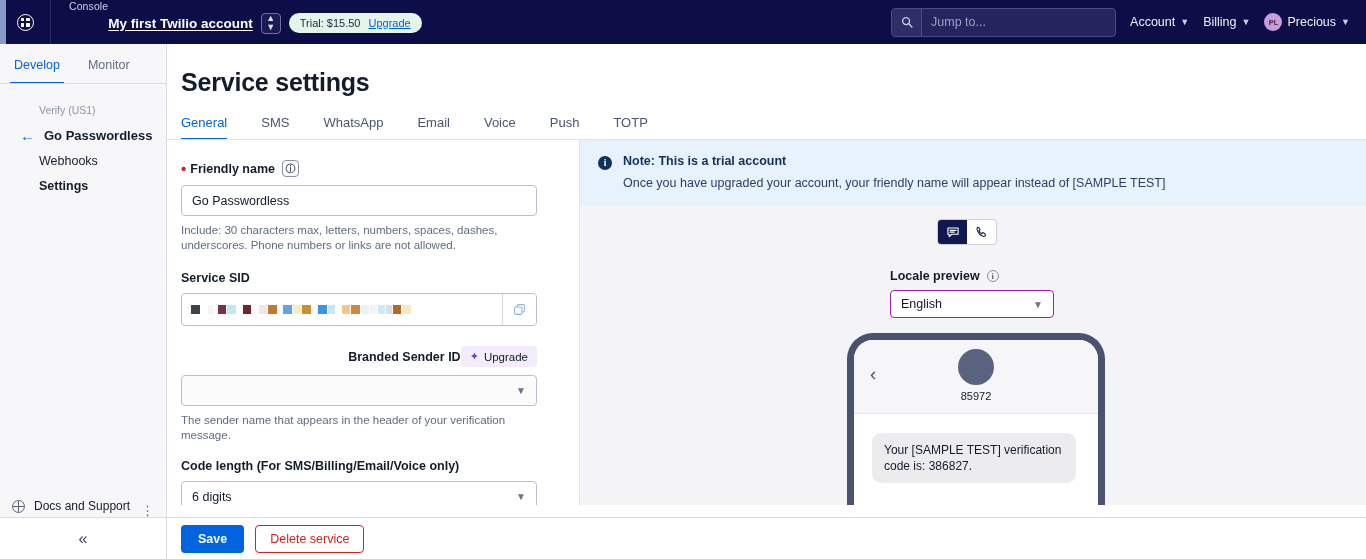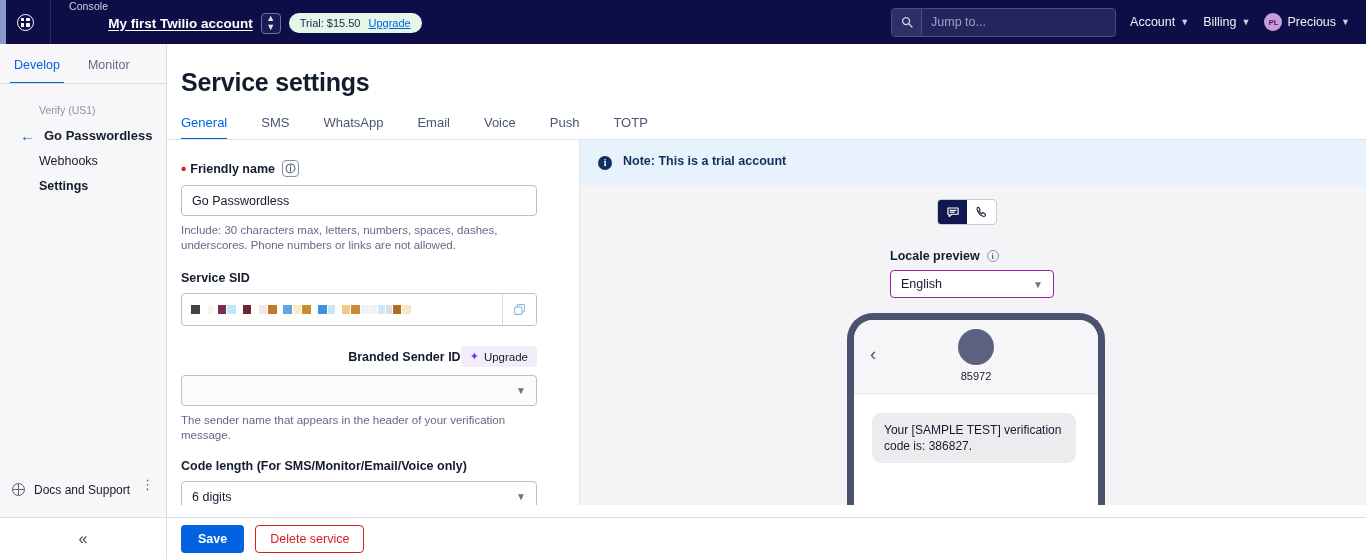--- a/index.html
+++ b/index.html
@@ -420,6 +420,7 @@
           <span class="note-icon">i</span>
           <div>
             <div class="note-title">Note: This is a trial account</div>
+            <div class="note-body">Once you have upgraded your account, your friendly name will appear instead of [SAMPLE TEST]</div>
           </div>
         </div>
 

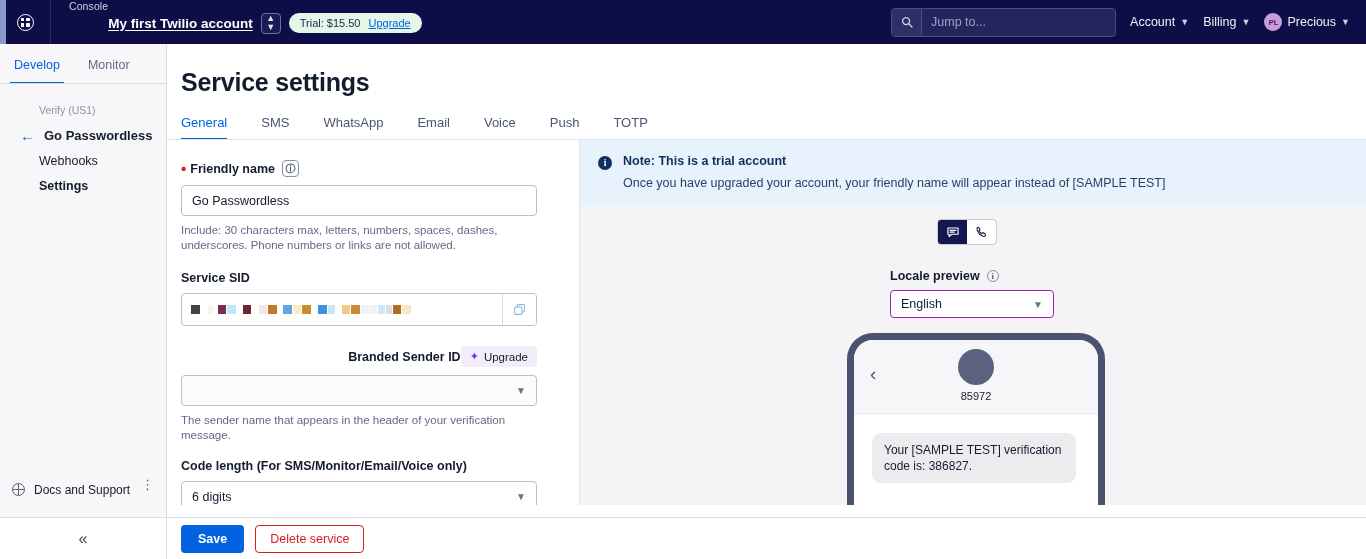--- a/index.html
+++ b/index.html
@@ -406,7 +406,7 @@
         <div class="help-text">The sender name that appears in the header of your verification message.</div>
 
         <div style="height:16px"></div>
-        <div class="field-label">Code length (For SMS/Monitor/Email/Voice only)</div>
+        <div class="field-label">Code length (For SMS/Billing/Email/Voice only)</div>
         <div class="select-box">
           <span>6 digits</span>
           <span class="sel-caret">▼</span>

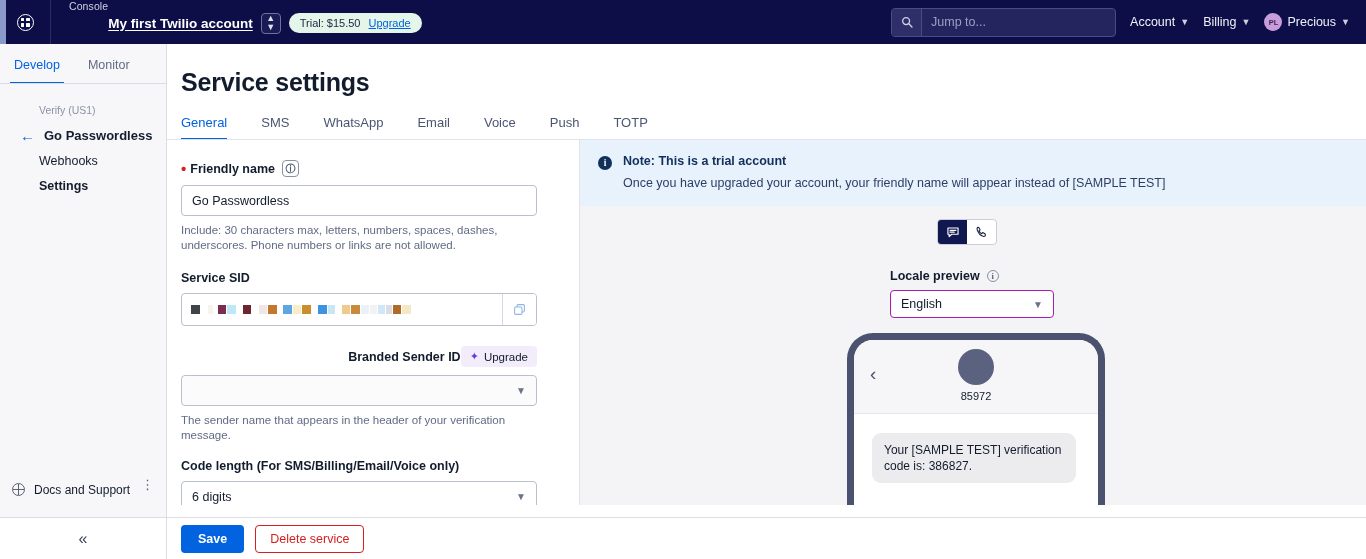--- a/index.html
+++ b/index.html
@@ -100,7 +100,7 @@
 
   .side-footer {
     position: absolute; left: 0; bottom: 46px; width: 166px; height: 30px;
-    display: flex; align-items: flex-start; padding: 0 12px; gap: 9px;
+    display: flex; align-items: flex-end; padding: 0 12px; gap: 9px;
   }
   .globe-icon {
     width: 13px; height: 13px; border: 1.2px solid #5c6377; border-radius: 50%; position: relative;

